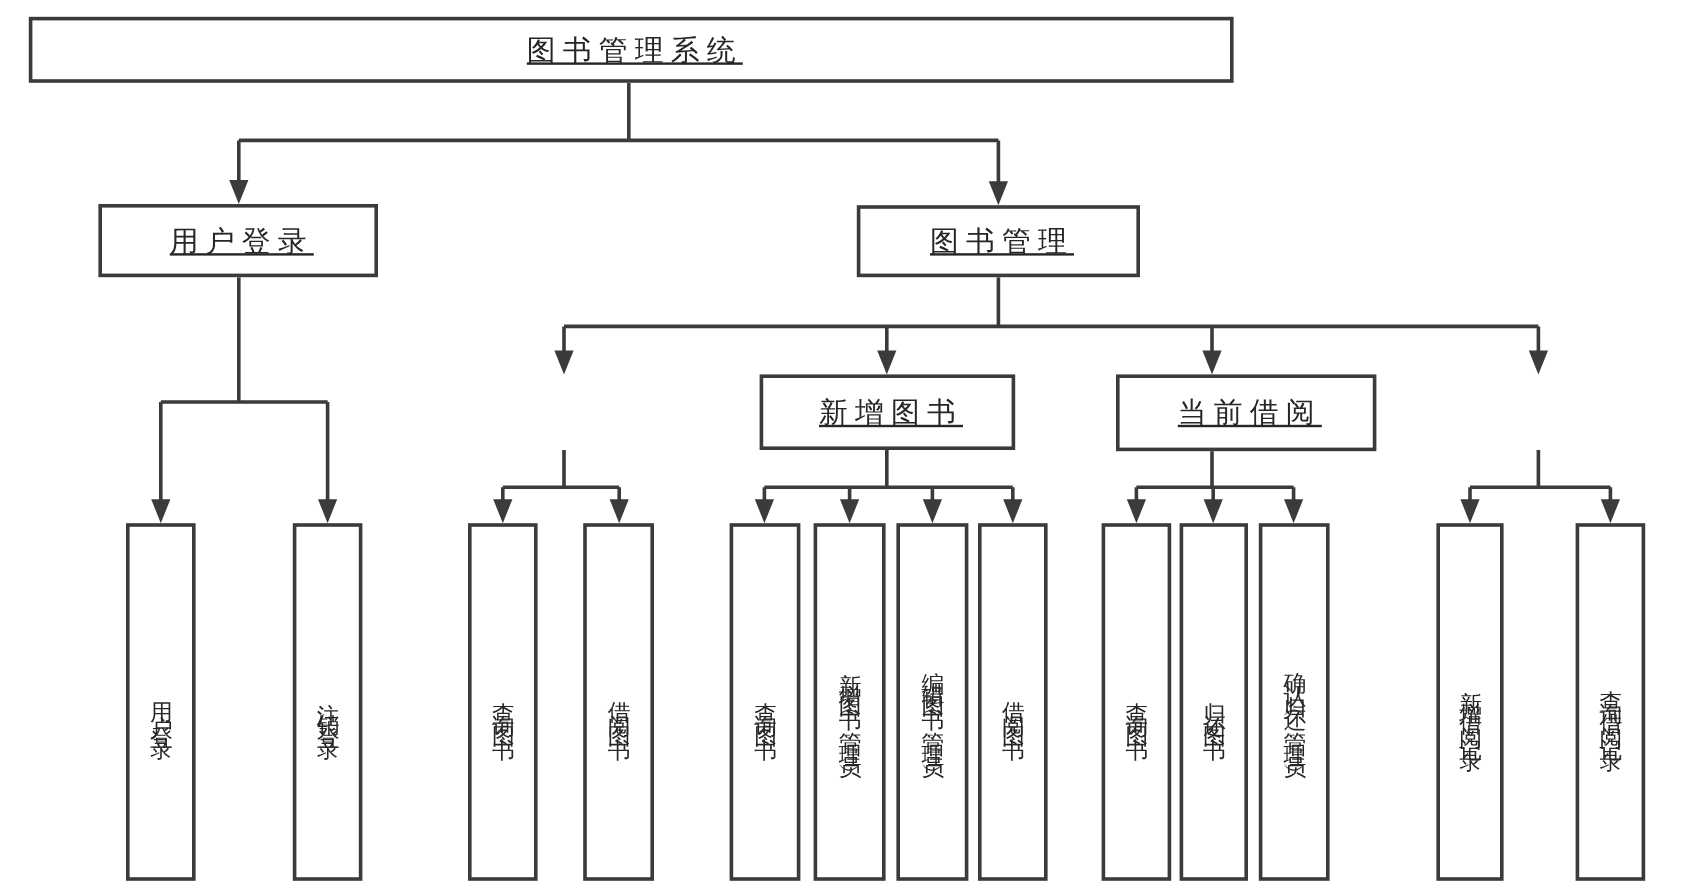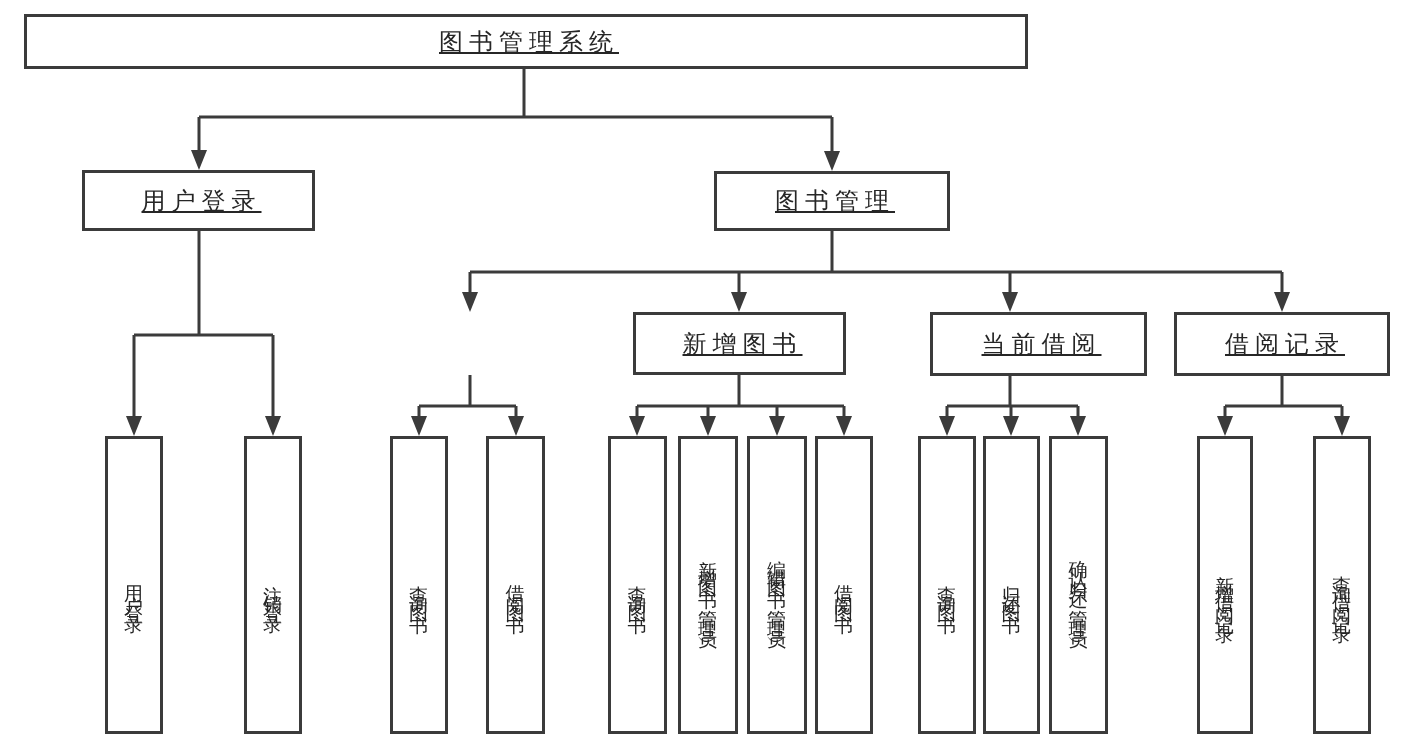--- a/index.html
+++ b/index.html
@@ -89,7 +89,6 @@
 
   <div class="box hbox" style="left:633px;top:312px;width:213px;height:63px;">新增图书</div>
   <div class="box hbox" style="left:901px;top:312px;width:217px;height:64px;margin-left:29px;">当前借阅</div>
-  <div class="box hbox" style="left:1174px;top:312px;width:216px;height:64px;">借阅记录</div>
 
   <div class="box vbox" style="left:105px;top:436px;width:58px;height:298px;">用户登录</div>
   <div class="box vbox" style="left:244px;top:436px;width:58px;height:298px;">注销登录</div>

